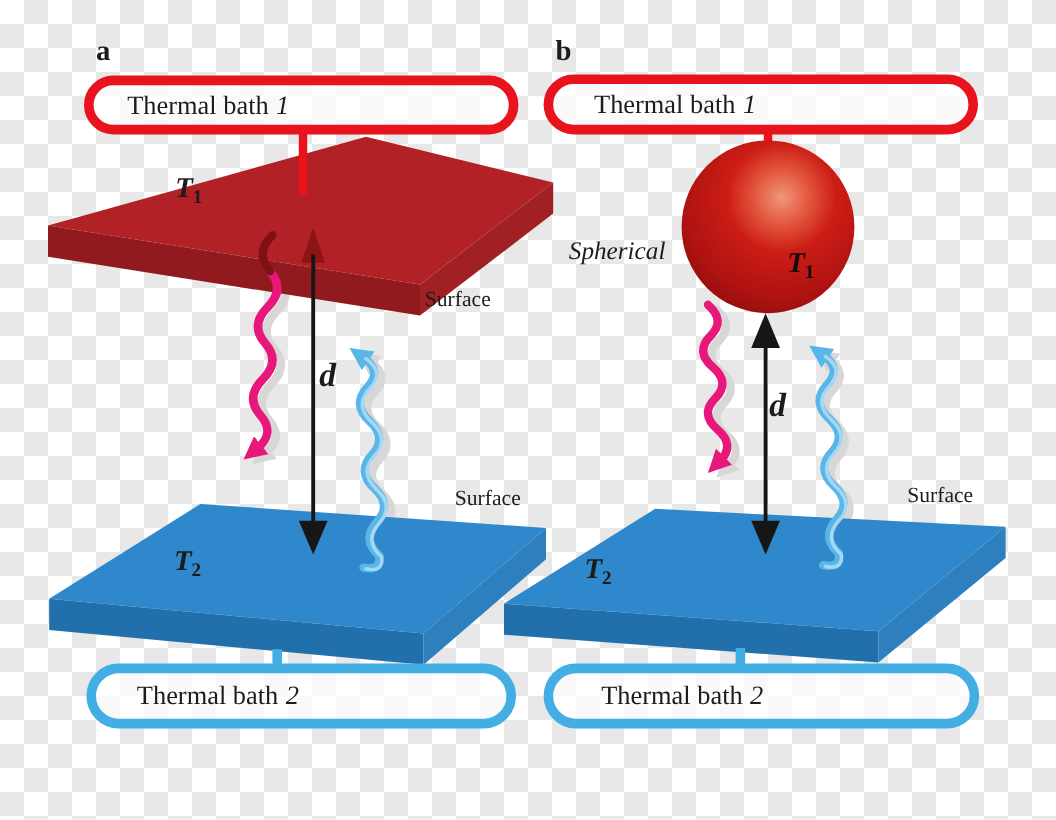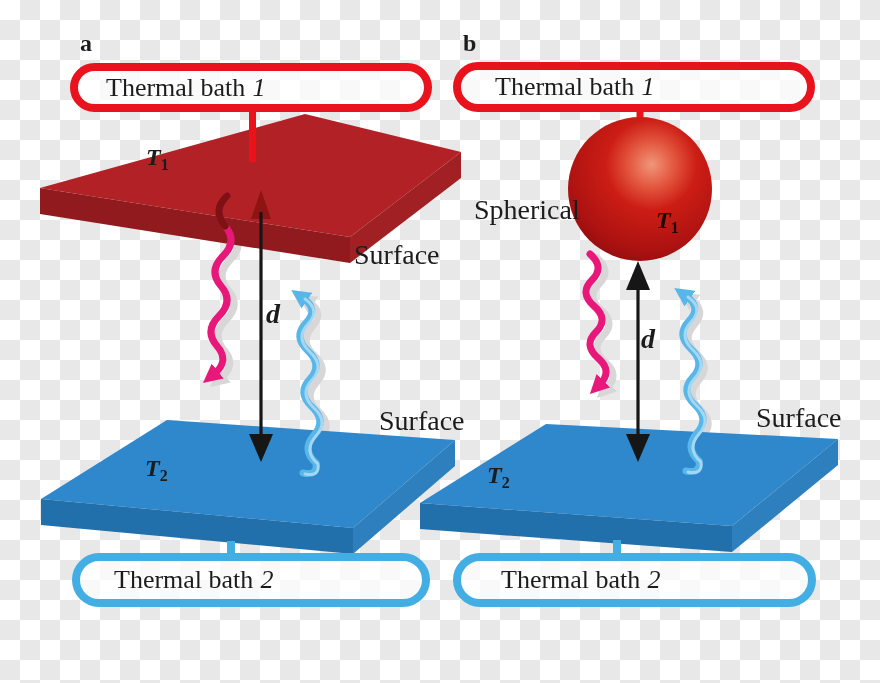--- a/index.html
+++ b/index.html
@@ -18,7 +18,7 @@
   .bath{
     position:absolute;box-sizing:border-box;
     border-radius:28px;background:rgba(255,255,255,0.72);
-    display:flex;align-items:center;font-size:26px;
+    display:flex;align-items:center;font-size:22px;
   }
   .bath-hot{border:8px solid #e8131c;}
   .bath-cold{border:8px solid #42aee4;text-align:right;}

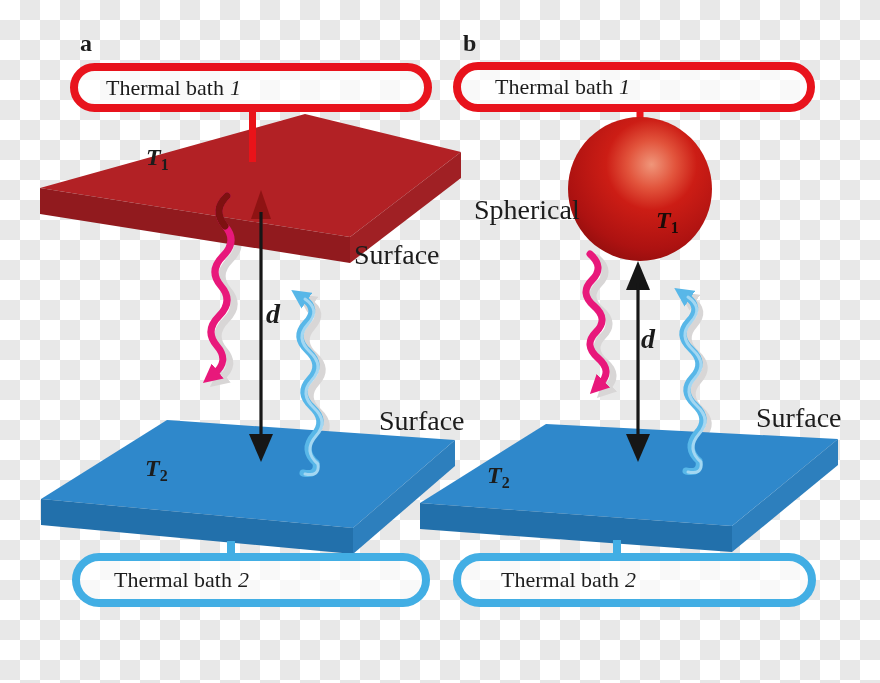--- a/index.html
+++ b/index.html
@@ -29,7 +29,7 @@
   .temp .sub{font-weight:bold;font-size:16px;vertical-align:-5px;}
   .surface{font-size:28px;}
   .gap{font-size:28px;font-weight:bold;font-style:italic;}
-  .np-label{font-size:28px;line-height:27px;white-space:nowrap;}
+  .np-label{font-size:21px;line-height:27px;white-space:nowrap;font-style:italic;}
 </style>
 </head>
 <body>

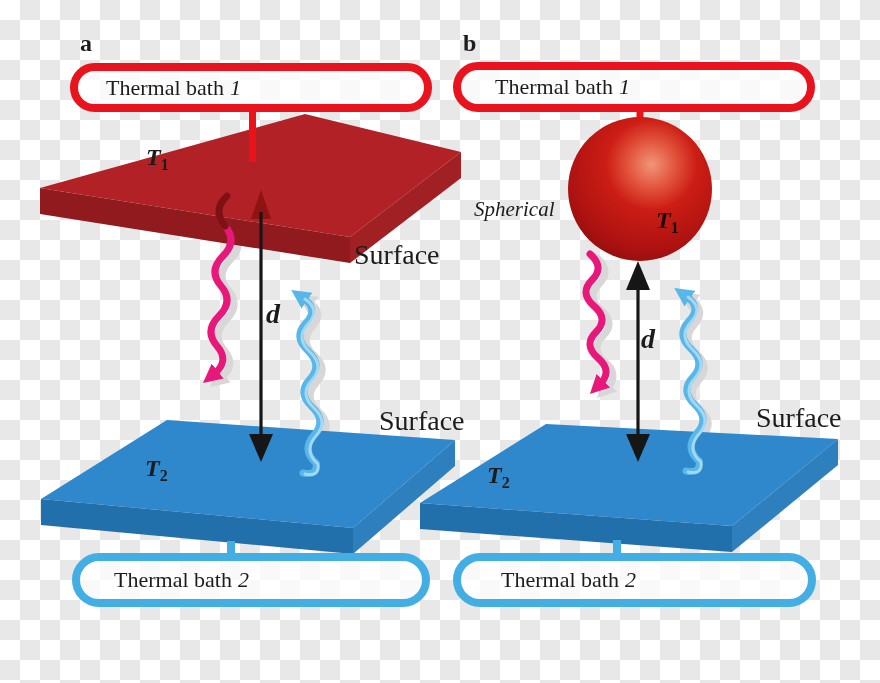--- a/index.html
+++ b/index.html
@@ -27,7 +27,7 @@
   .temp{font-size:24px;text-align:center;}
   .temp .sym{font-weight:bold;font-style:italic;}
   .temp .sub{font-weight:bold;font-size:16px;vertical-align:-5px;}
-  .surface{font-size:28px;}
+  .surface{font-size:18px;}
   .gap{font-size:28px;font-weight:bold;font-style:italic;}
   .np-label{font-size:21px;line-height:27px;white-space:nowrap;font-style:italic;}
 </style>

